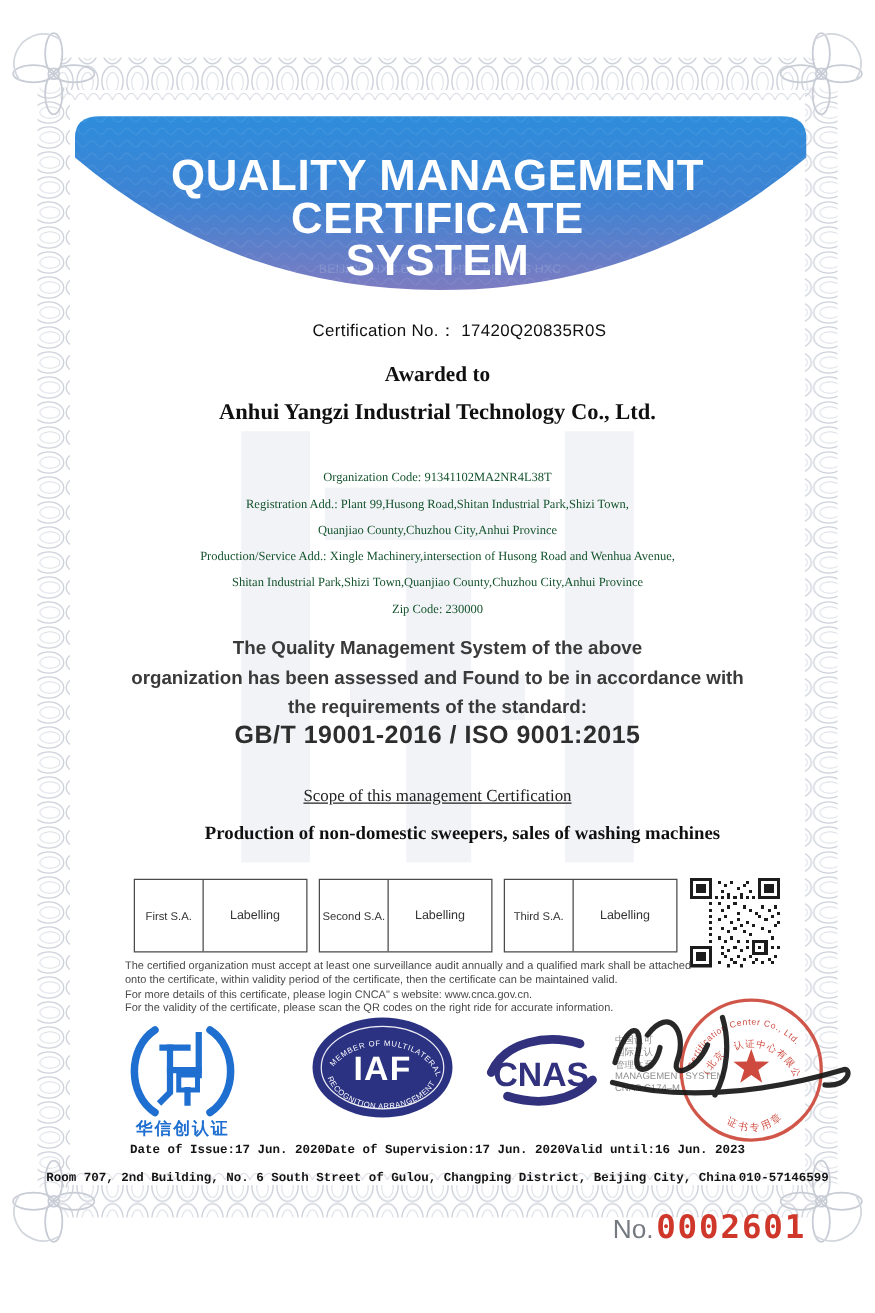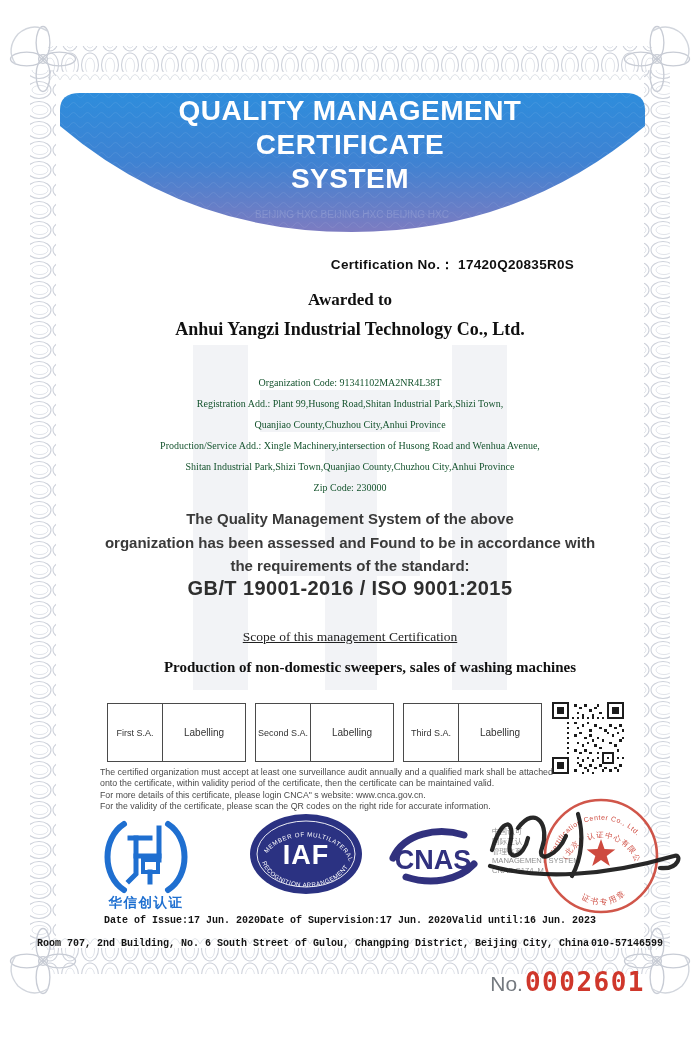--- a/index.html
+++ b/index.html
@@ -9,8 +9,8 @@
   svg{display:block;}
 
   
-  .hdr-text{left:70px;right:70px;top:94px;text-align:center;color:#fff;
-            font-weight:bold;font-size:28px;line-height:34px;letter-spacing:.5px;z-index:3;}
+  .hdr-text{left:70px;right:70px;top:124px;text-align:center;color:#fff;
+            font-weight:bold;font-size:35px;line-height:34px;letter-spacing:.5px;z-index:3;}
 
   
   .certno{top:256px;left:250px;right:45px;text-align:center;font-size:13.5px;

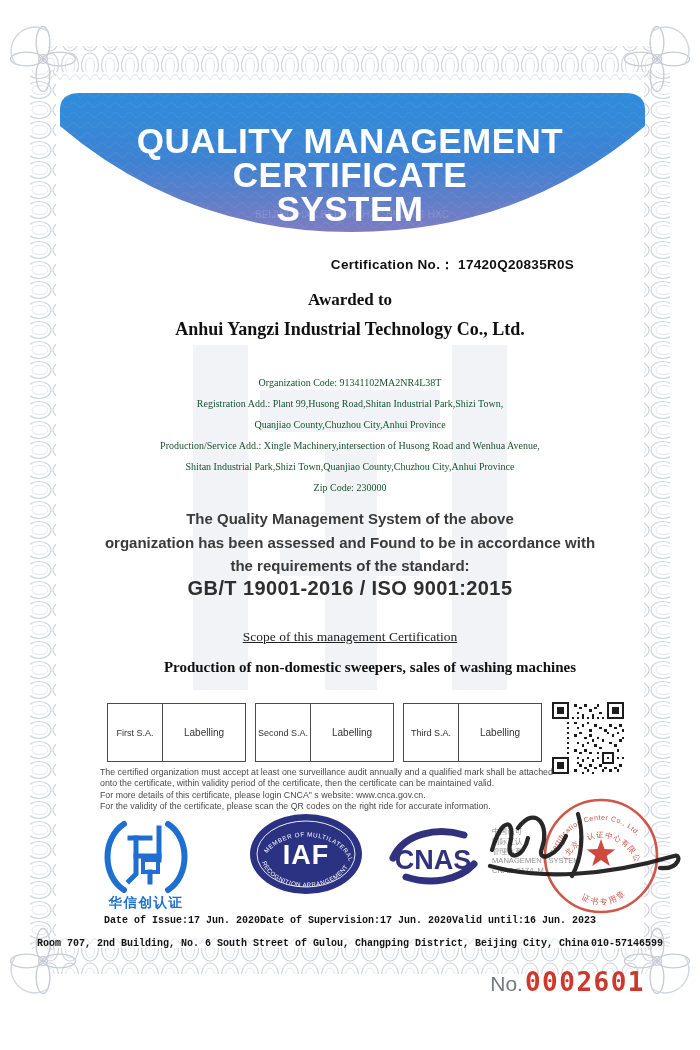--- a/index.html
+++ b/index.html
@@ -13,8 +13,8 @@
             font-weight:bold;font-size:35px;line-height:34px;letter-spacing:.5px;z-index:3;}
 
   
-  .certno{top:256px;left:250px;right:45px;text-align:center;font-size:13.5px;
-          font-weight:bold;color:#101010;letter-spacing:.3px;z-index:3;}
+  .certno{top:256px;left:250px;right:45px;text-align:left;font-size:13.5px;
+          font-weight:normal;color:#101010;letter-spacing:.3px;z-index:3;}
 
   .serif{font-family:"Liberation Serif",serif;}
   .center{left:0;right:0;text-align:center;z-index:3;}

